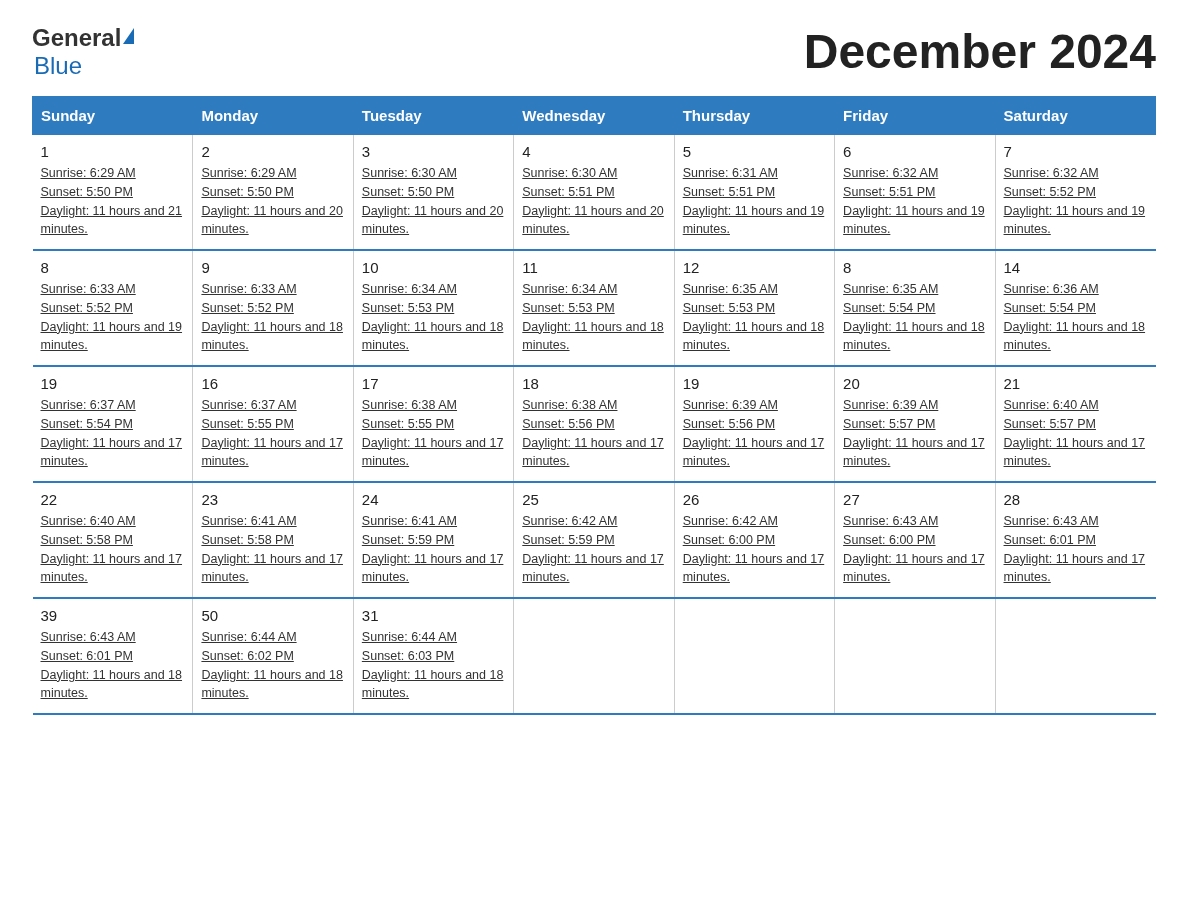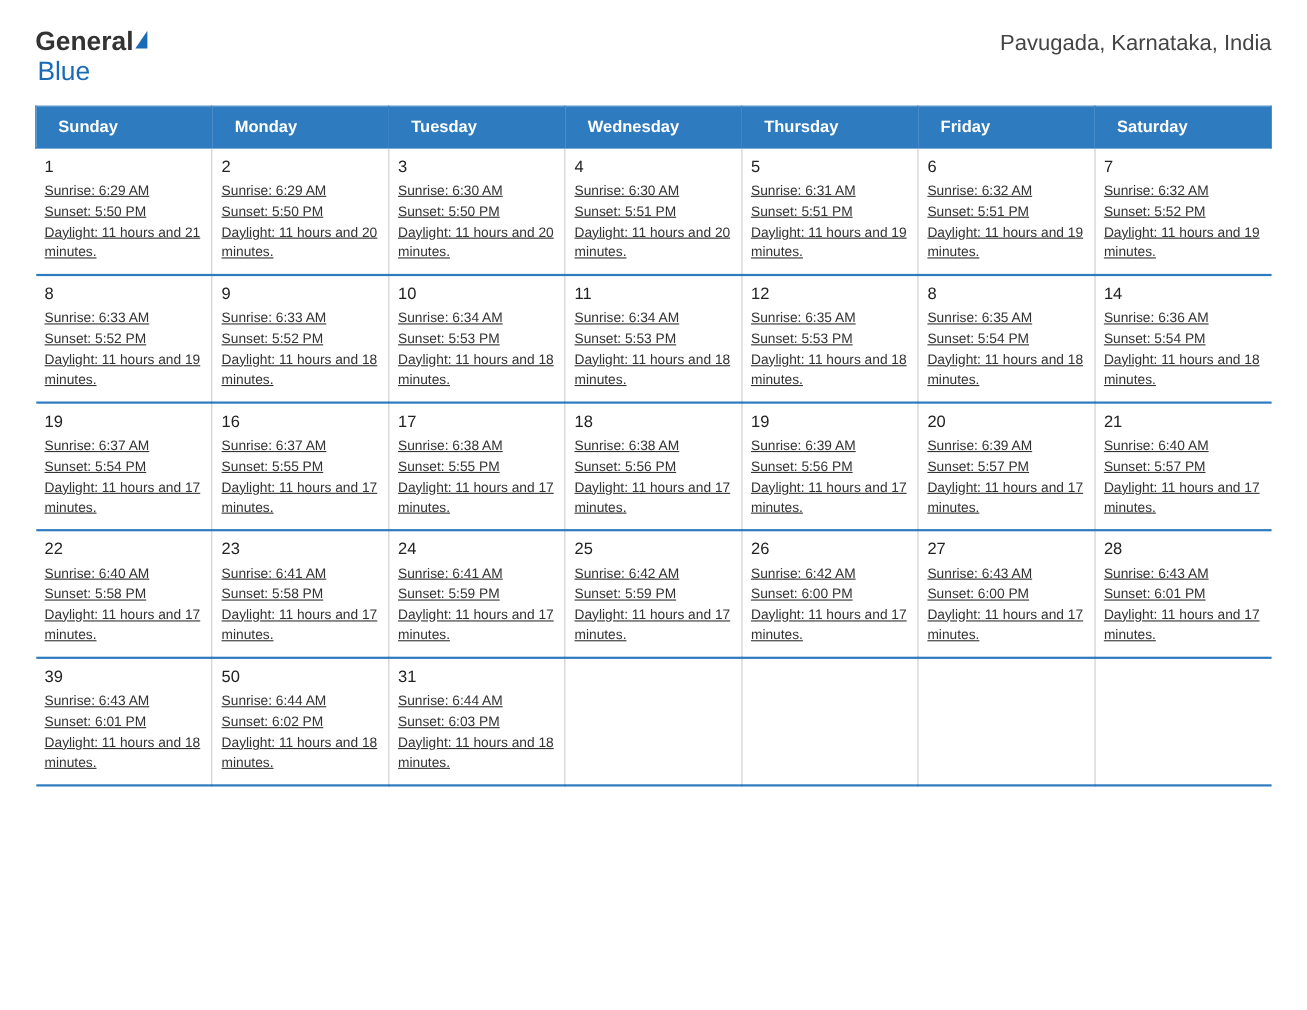--- a/index.html
+++ b/index.html
@@ -13,7 +13,7 @@
     .header-row {
       display: flex;
       justify-content: space-between;
-      align-items: flex-start;
+      align-items: center;
       margin-bottom: 16px;
     }
     .logo {

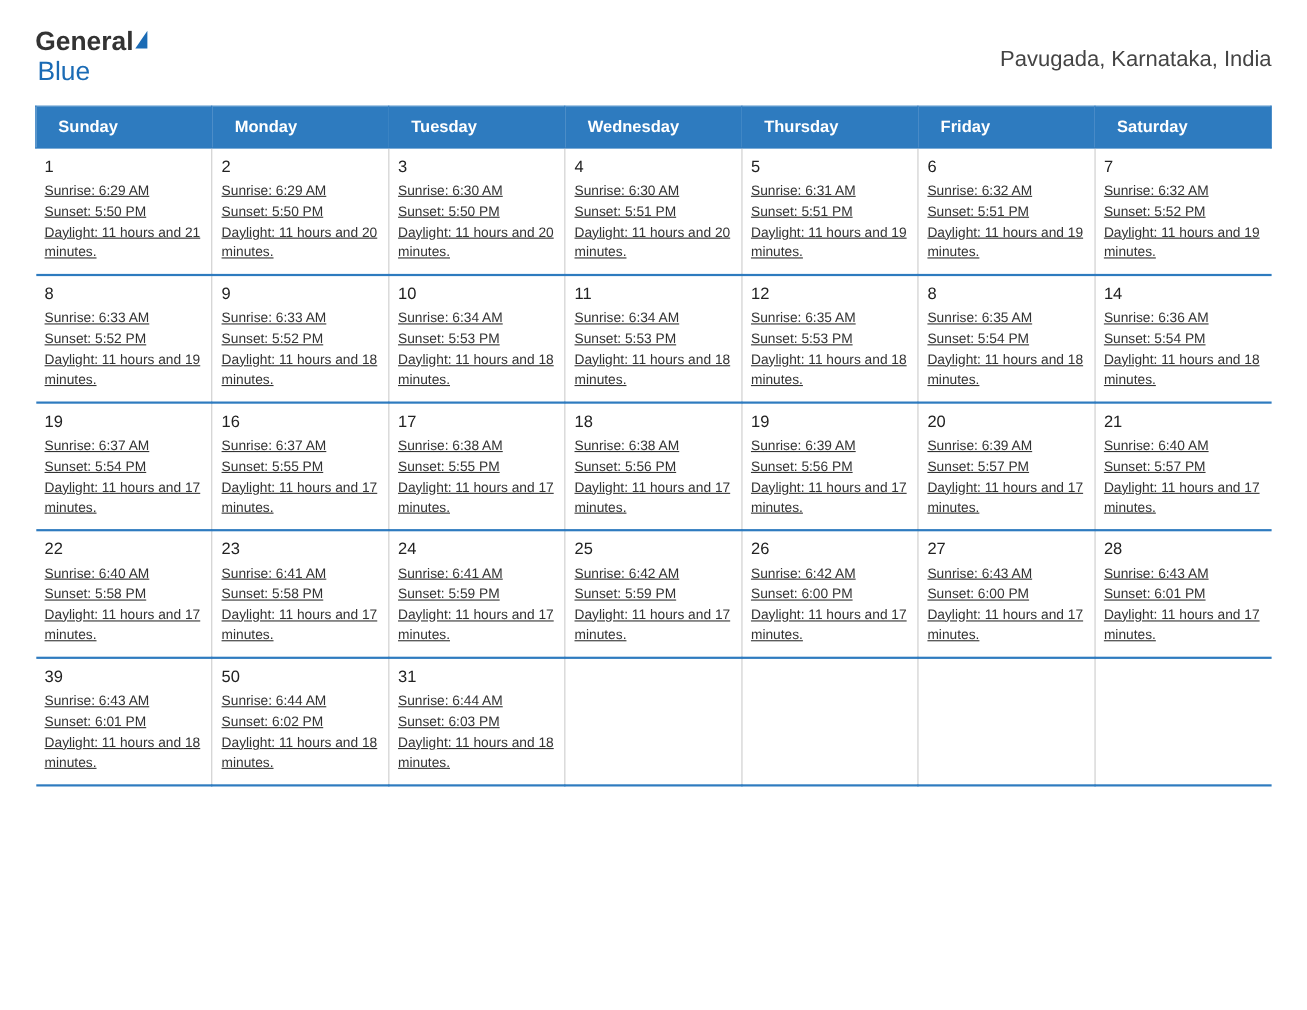--- a/index.html
+++ b/index.html
@@ -103,6 +103,7 @@
     </div>
   </div>
   <div class="title-block">
+    <div class="month-title">December 2024</div>
     <div class="location-title">Pavugada, Karnataka, India</div>
   </div>
 </div>

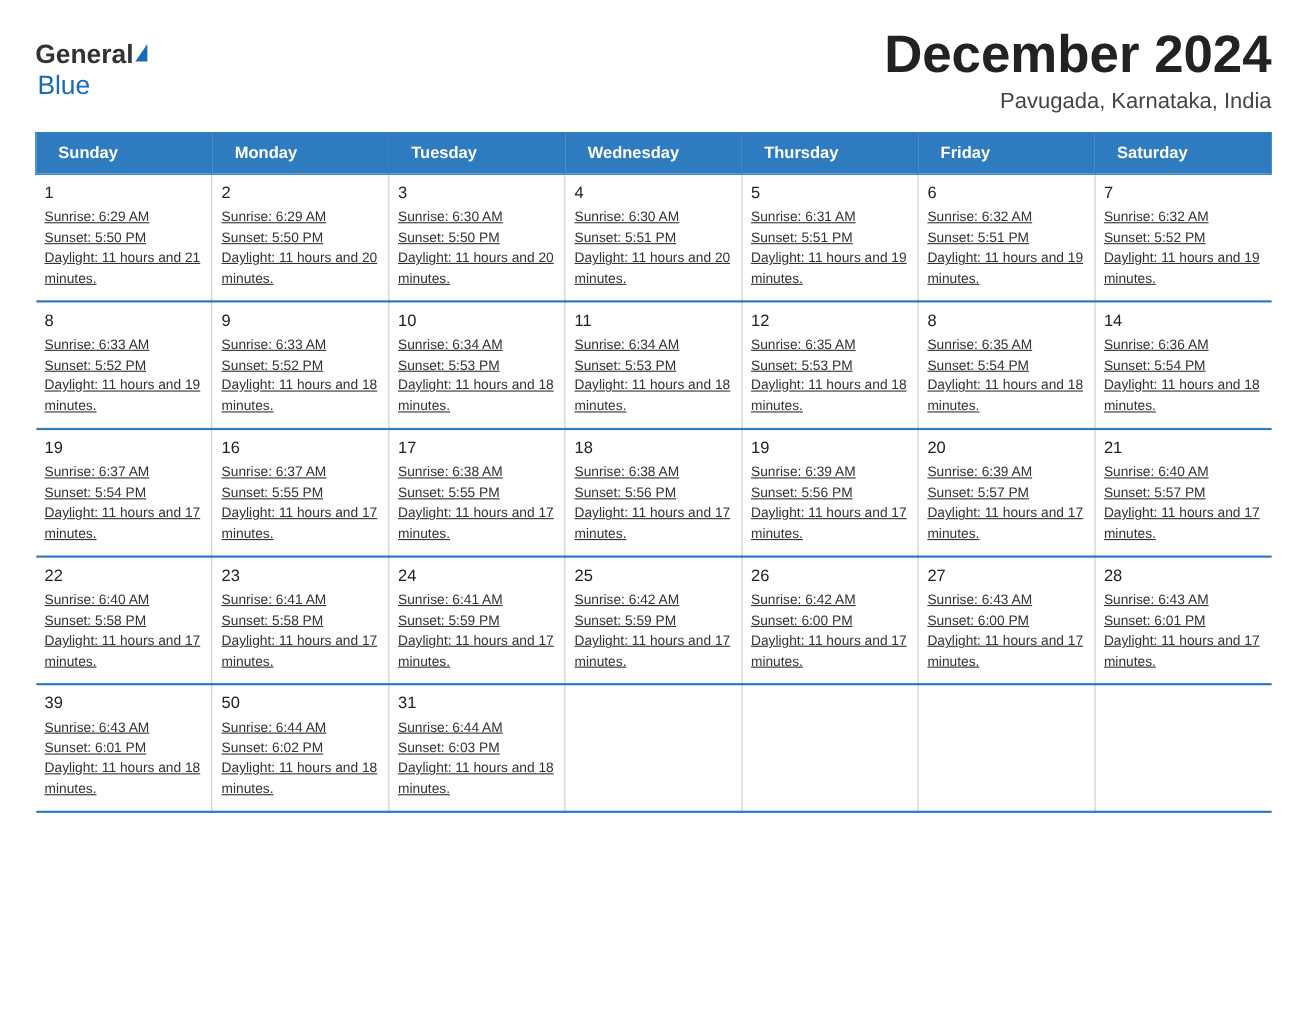--- a/index.html
+++ b/index.html
@@ -104,7 +104,6 @@
   </div>
   <div class="title-block">
     <div class="month-title">December 2024</div>
-    <div class="location-title">Pavugada, Karnataka, India</div>
   </div>
 </div>
 

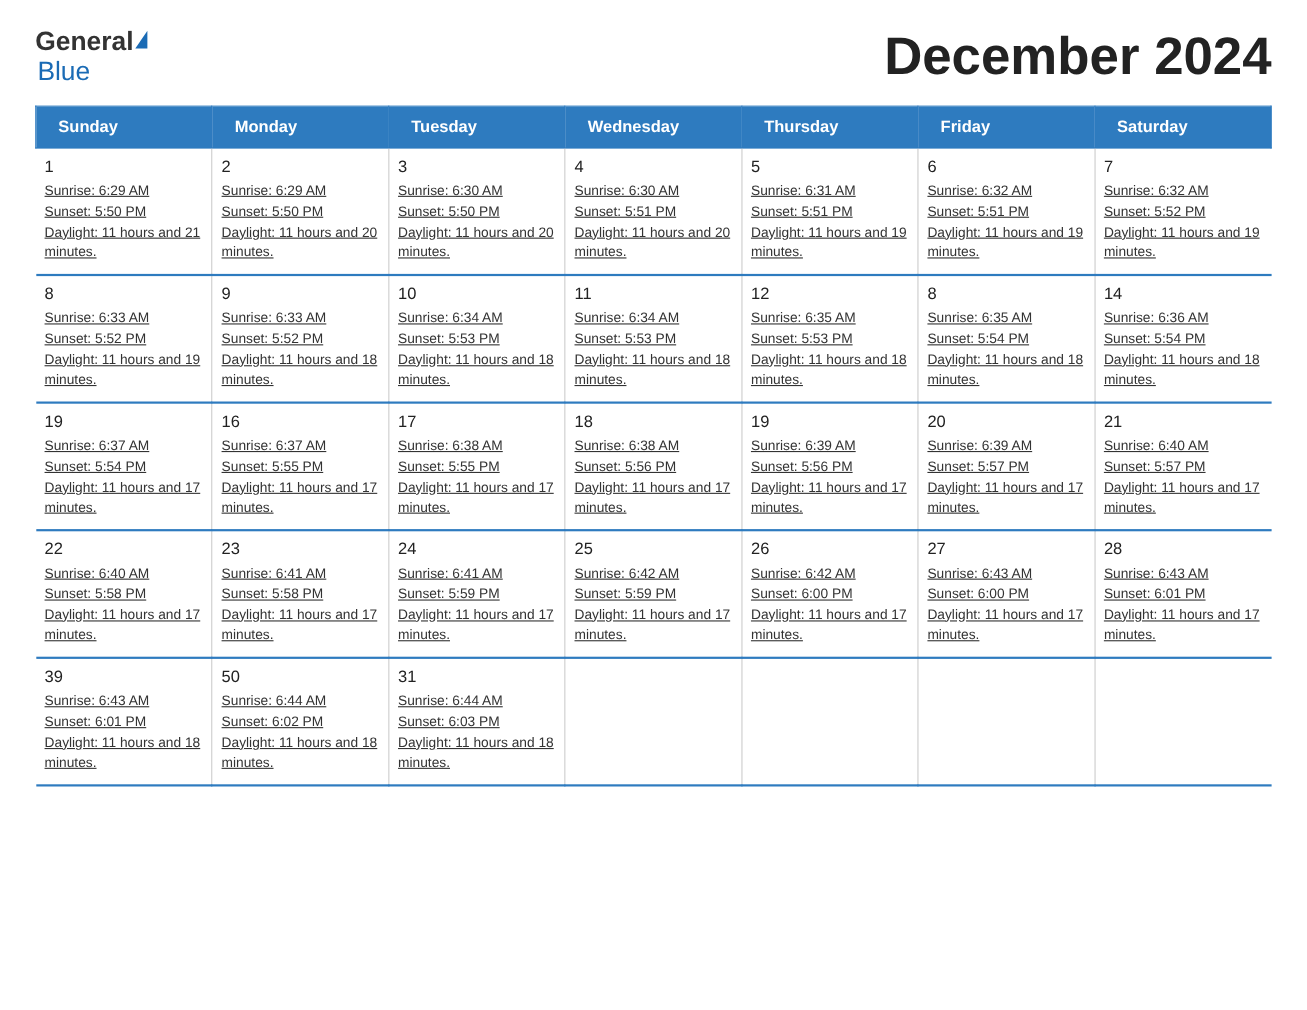--- a/index.html
+++ b/index.html
@@ -51,7 +51,7 @@
       color: #fff;
       font-size: 15px;
       font-weight: 600;
-      padding: 10px 20px;
+      padding: 10px 8px;
       text-align: left;
       border: 1px solid #2e7bbf;
     }

